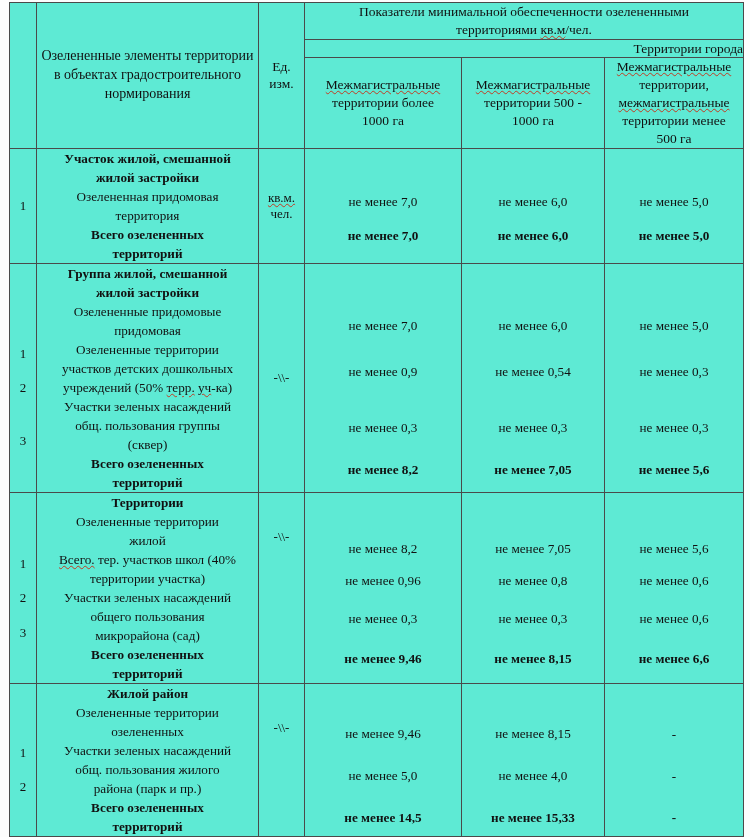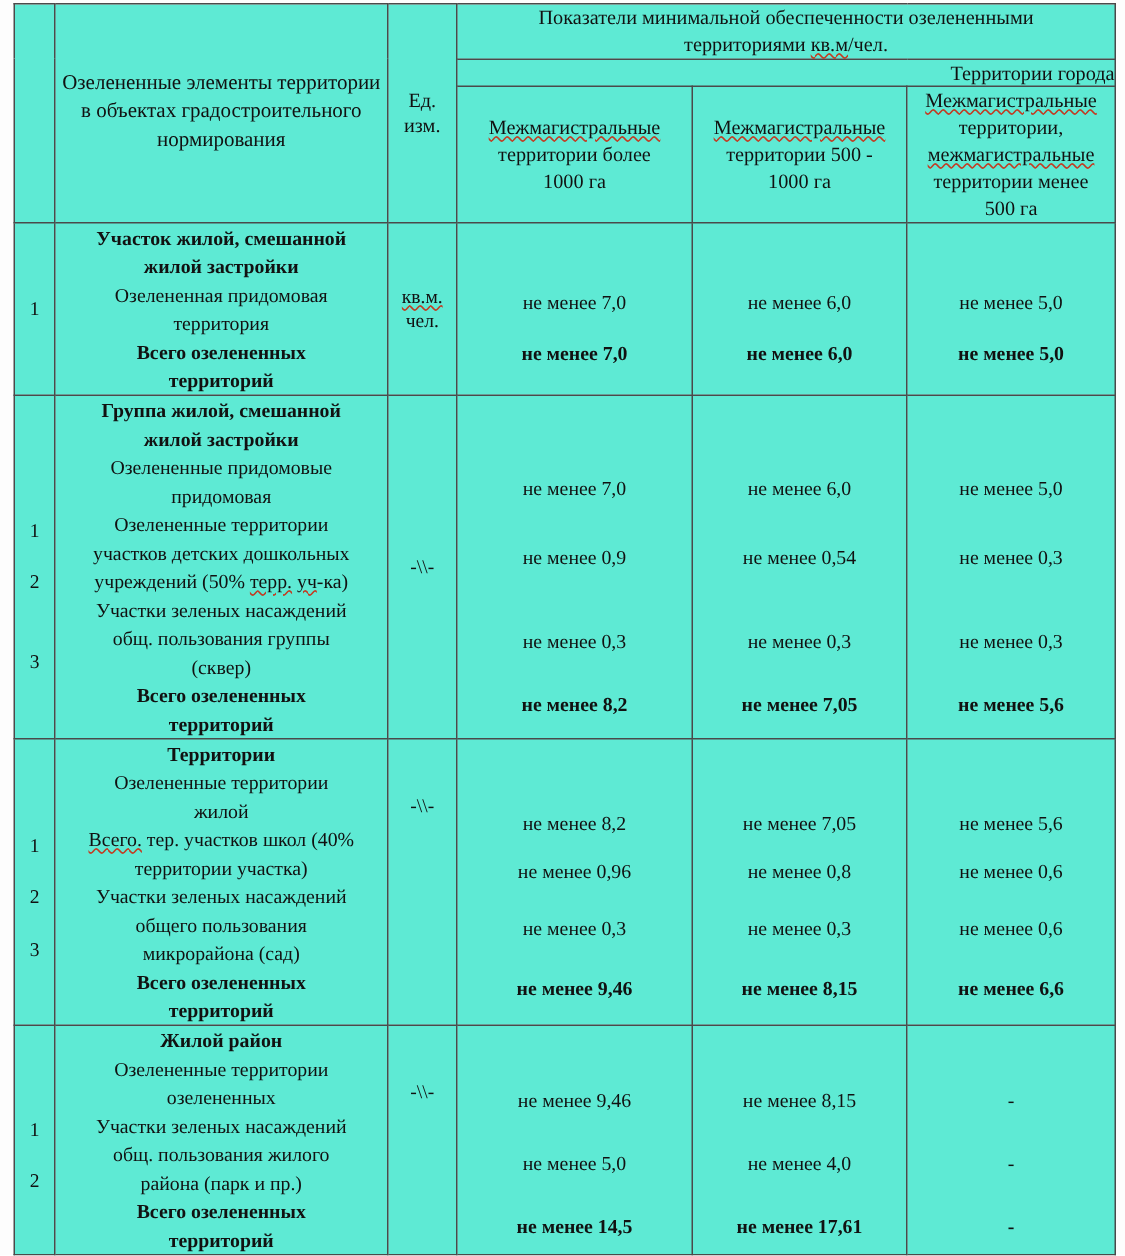--- a/index.html
+++ b/index.html
@@ -383,7 +383,7 @@
           <div style="height:26px;"></div>
           <div>не менее 4,0</div>
           <div style="height:26px;"></div>
-          <div class="bold">не менее 17,61</div>
+          <div class="bold">не менее 15,33</div>
         </td>
         <td class="val-cell dash">
           <div style="height:32px;"></div>

